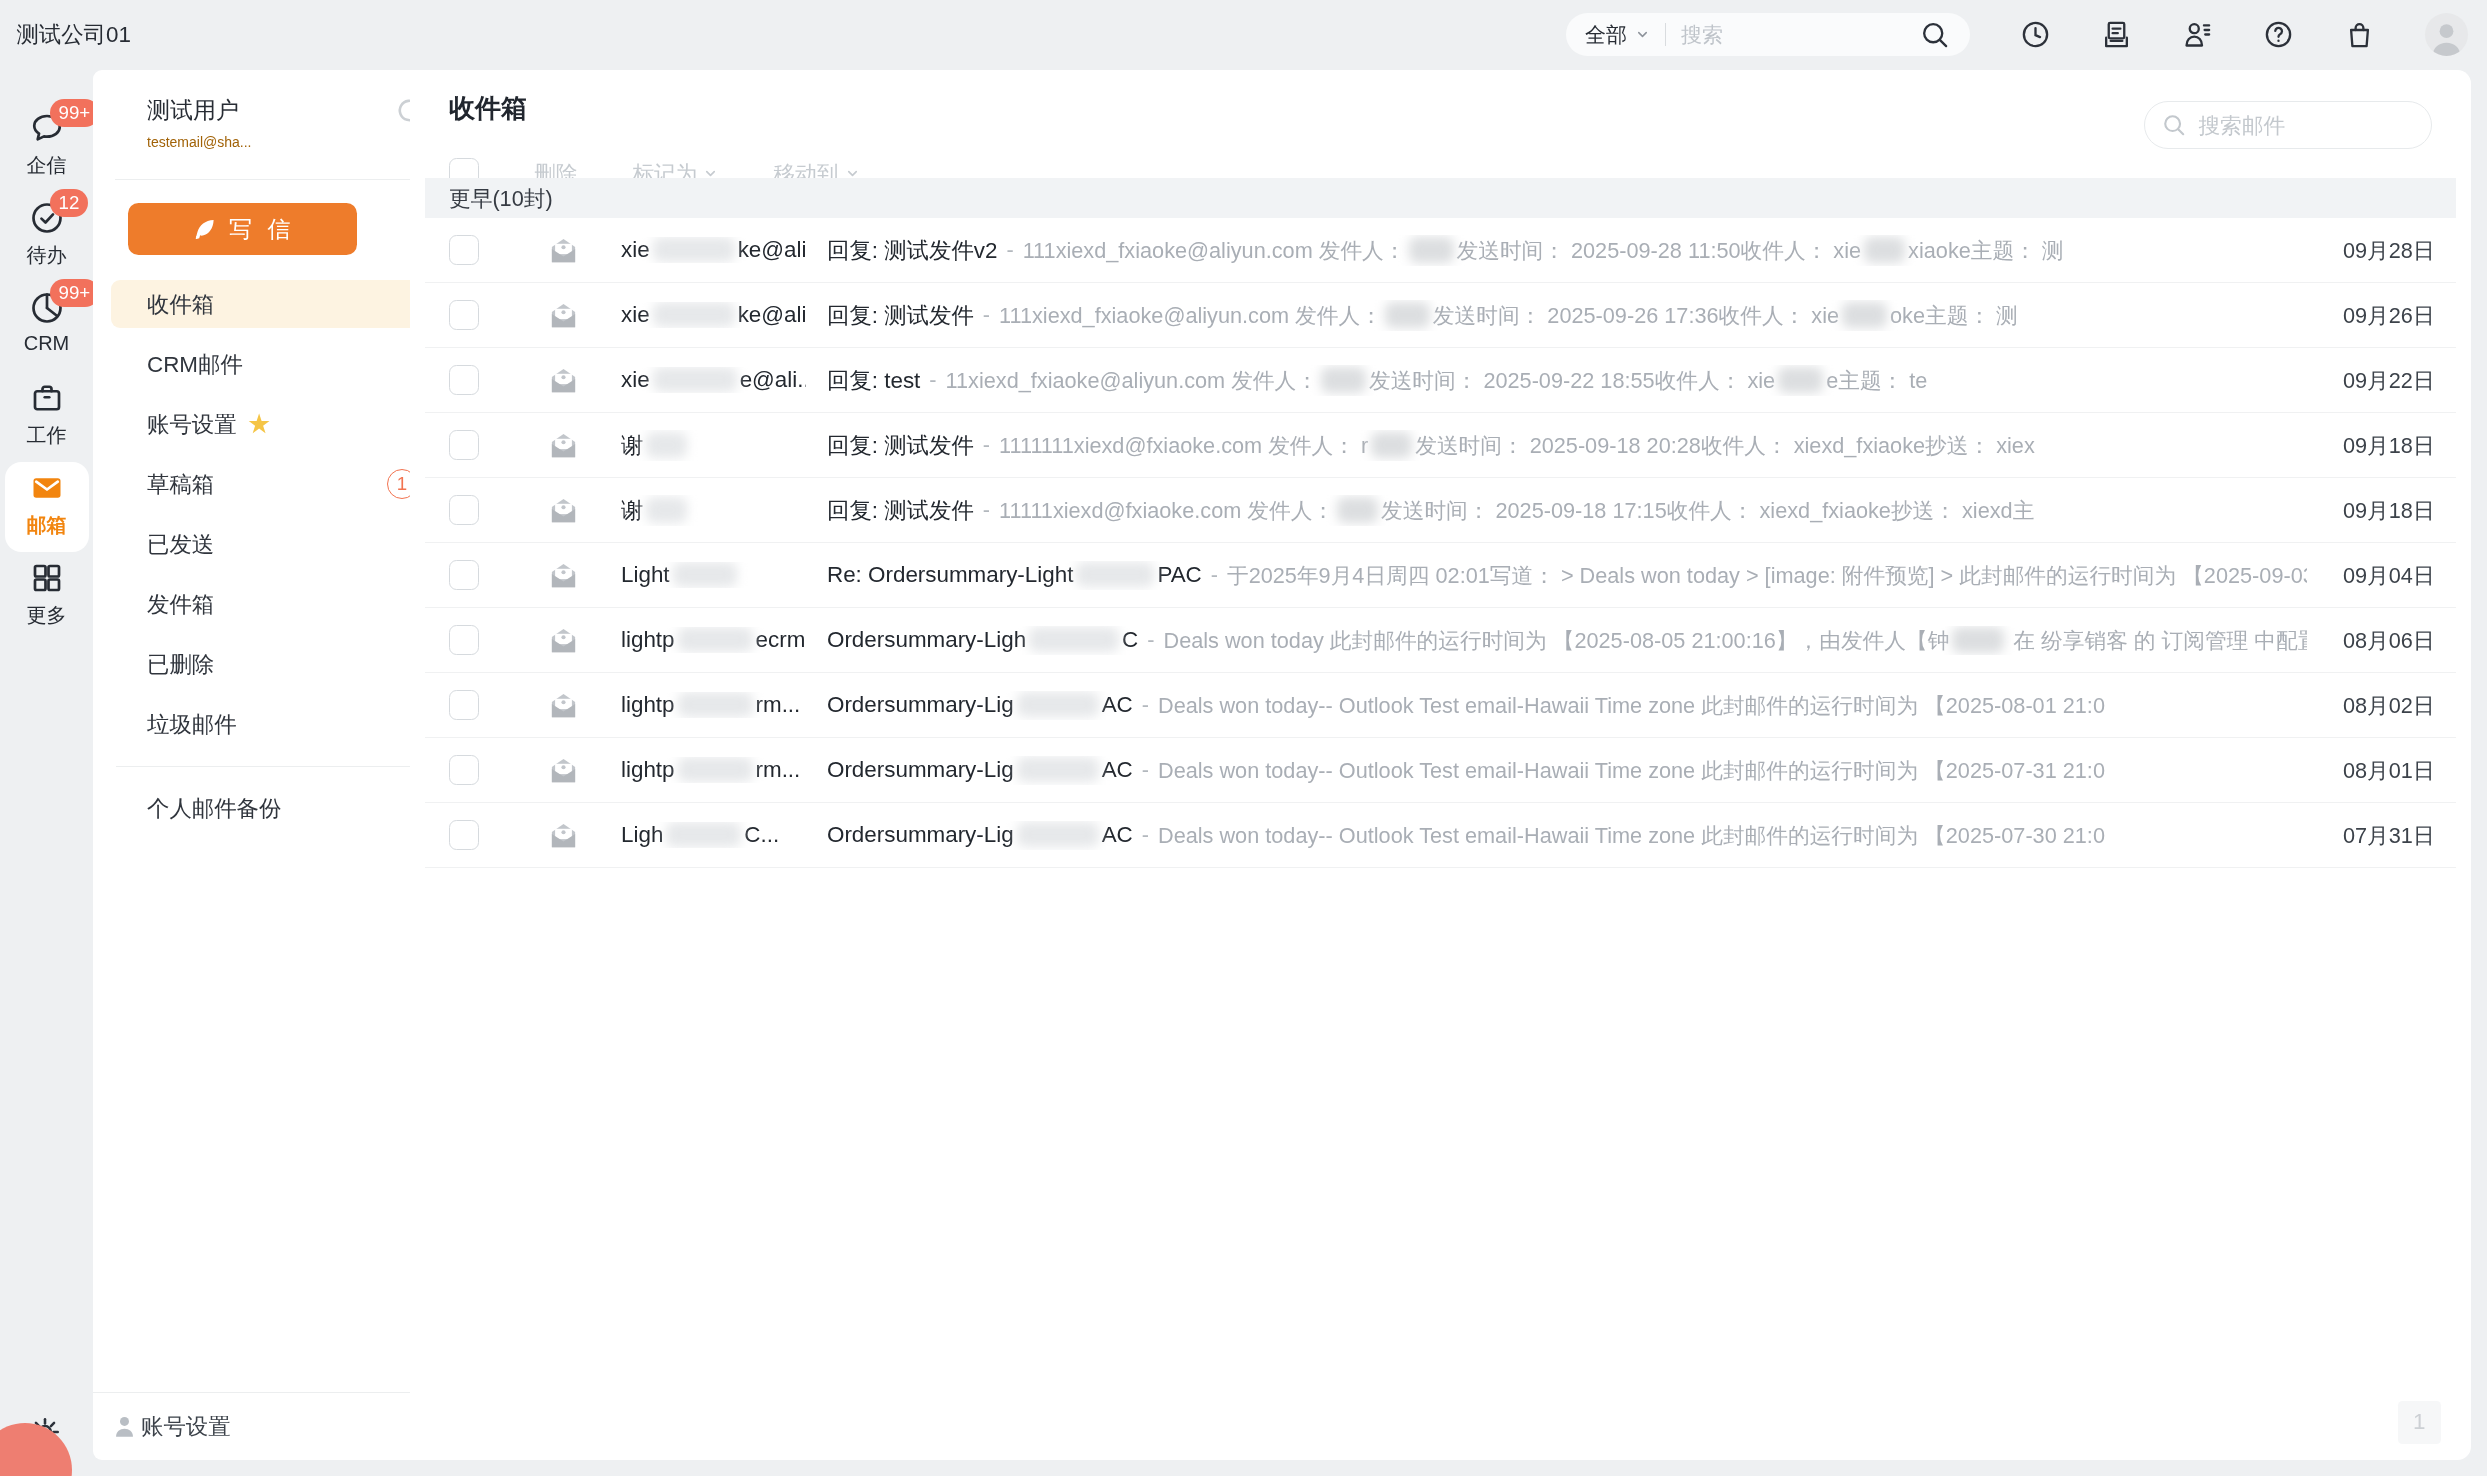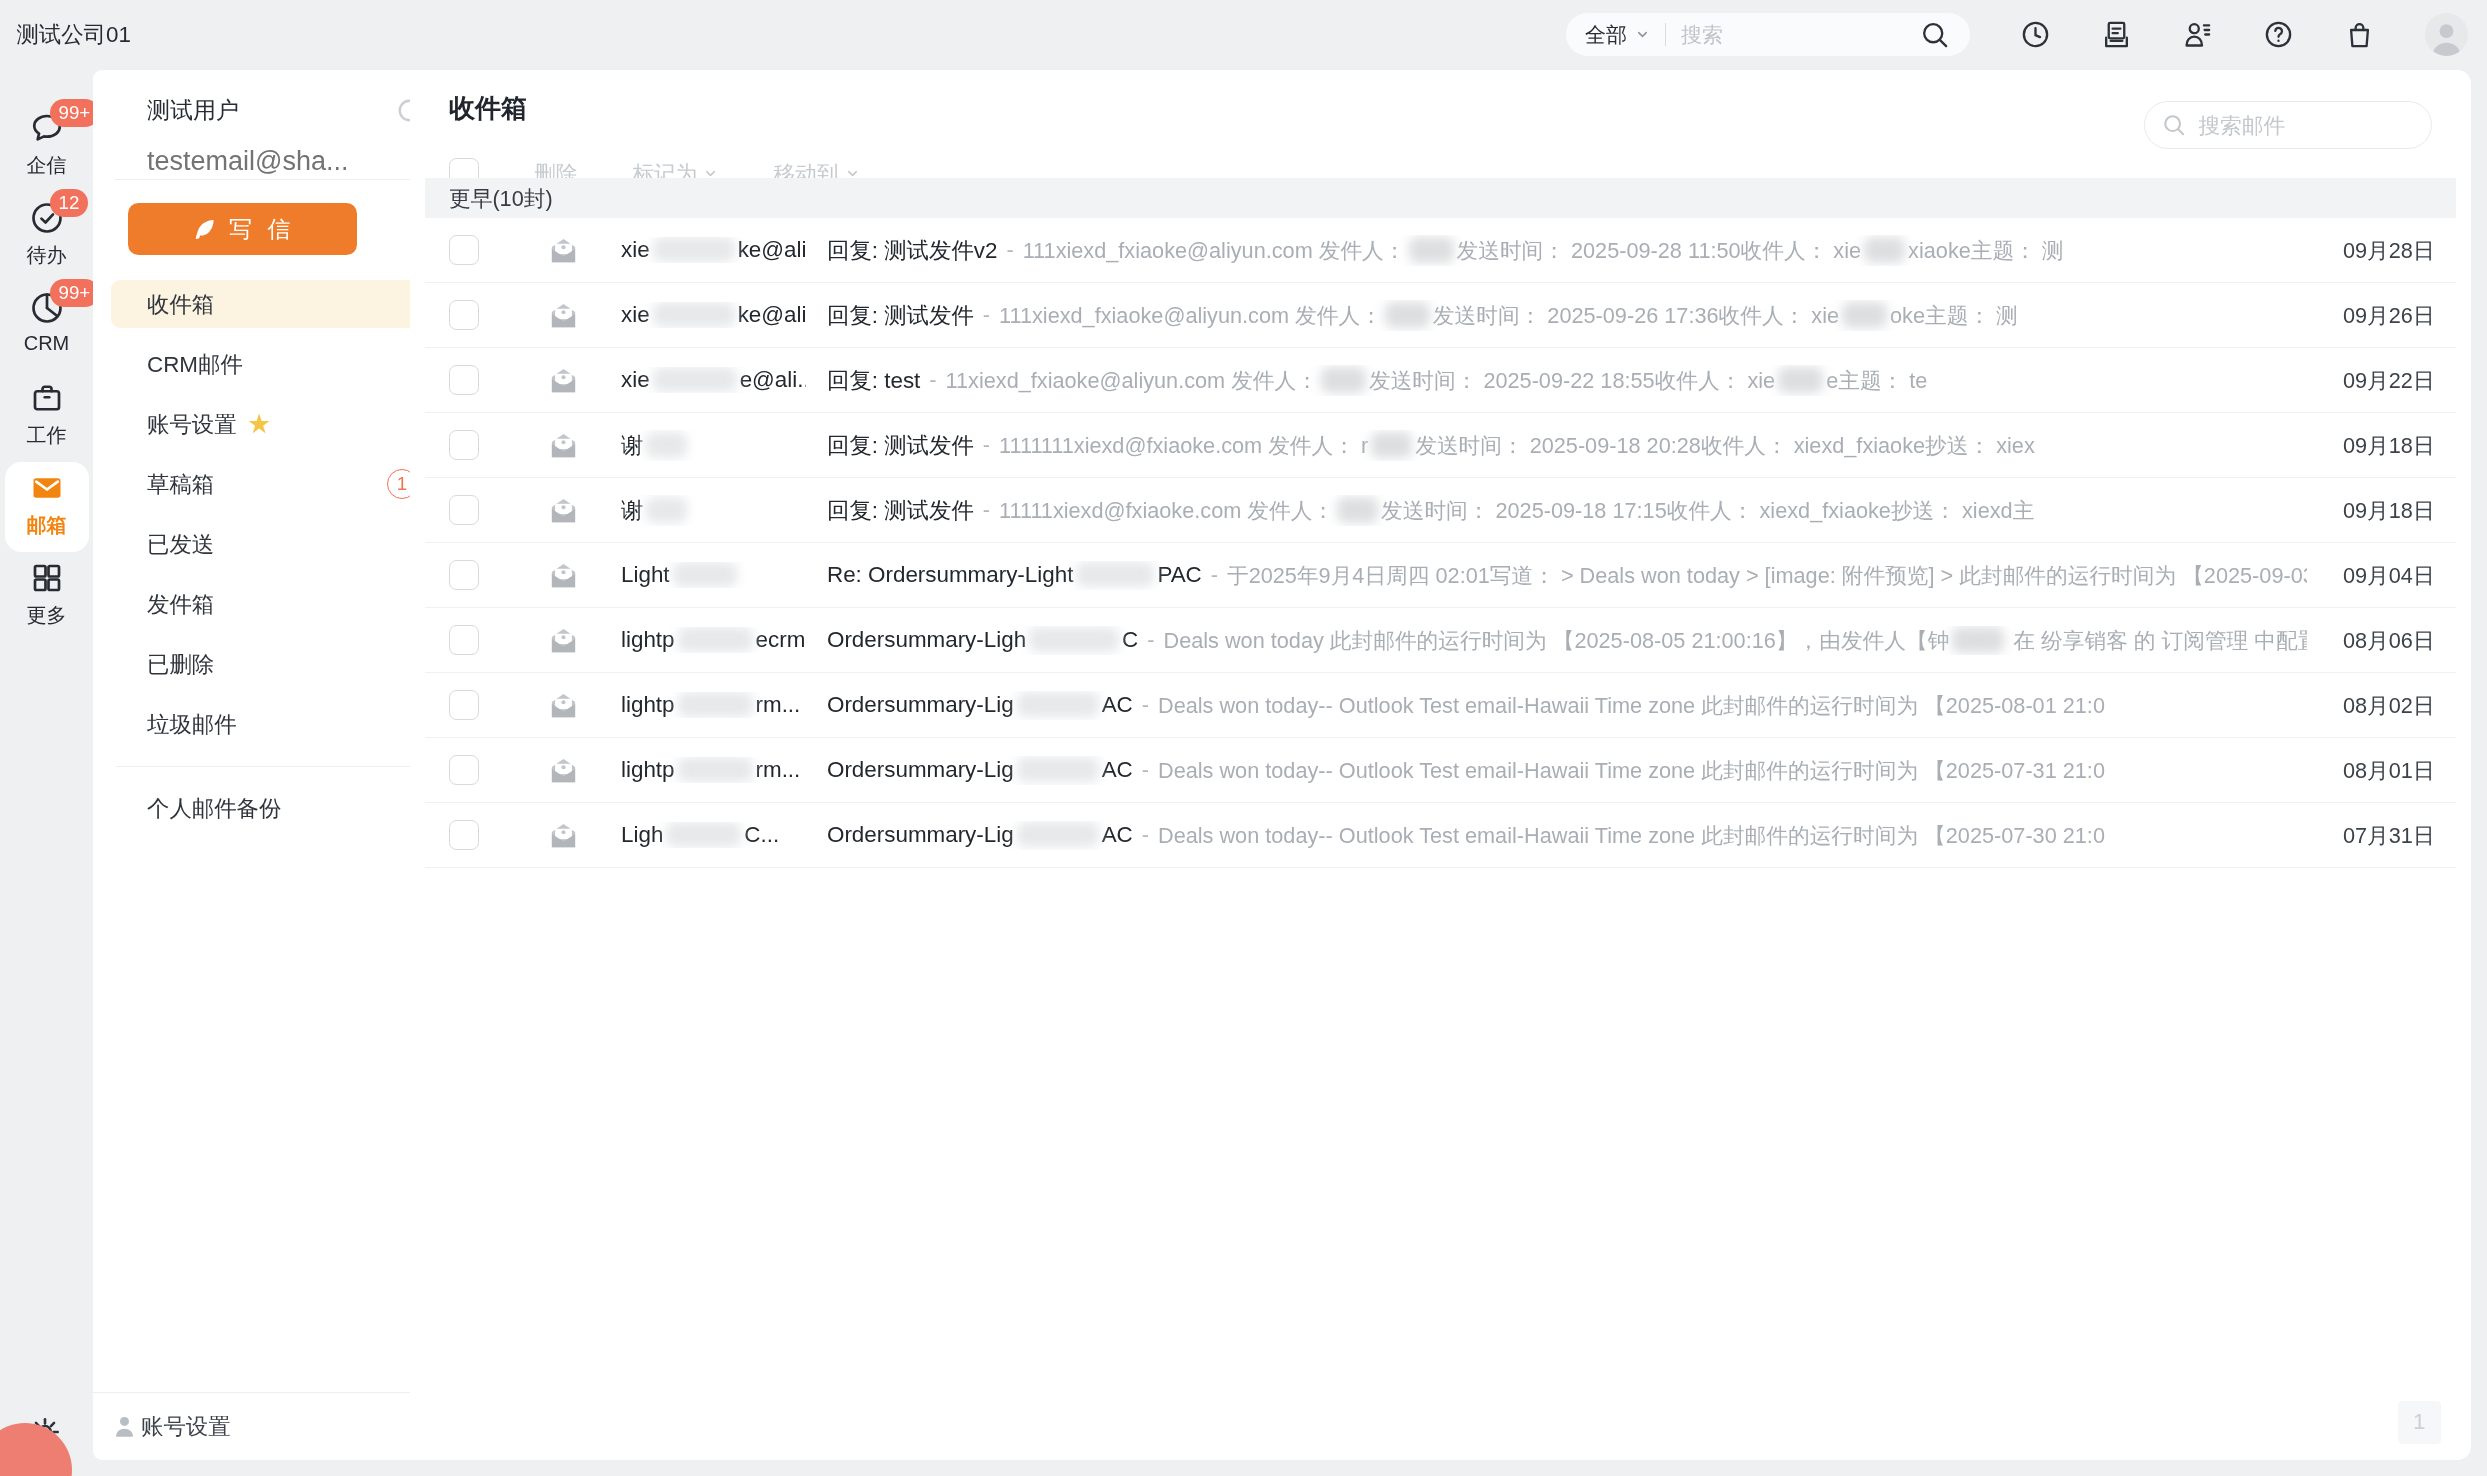--- a/index.html
+++ b/index.html
@@ -42,7 +42,7 @@
   .sidebar { position:absolute; left:93px; top:70px; width:360px; bottom:17px; background:#fff; border-radius:9px; }
   .user-name { position:absolute; top:25.4px; left:54px; font-size:23px; color:#272c34; font-weight:500; }
   .refresh { position:absolute; top:25.4px; right:28px; width:31px; height:31px; color:#ccd0d4; cursor:pointer; }
-  .user-email { position:absolute; top:76px; left:54px; font-size:27px; color:#737373; }
+  .user-email { position:absolute; top:64px; left:54px; font-size:14px; color:#a16207; }
   .sb-divider { position:absolute; top:109px; left:22.4px; right:16.4px; height:0.7px; background:#eceeef; }
   .compose { position:absolute; top:133px; left:35px; width:229px; height:52px; background:var(--accent); border:none; border-radius:10.5px; color:#fff; font-size:23px; letter-spacing:4.5px; display:flex; align-items:center; justify-content:center; gap:12px; cursor:pointer; }
   .compose svg { width:27px; height:27px; }

